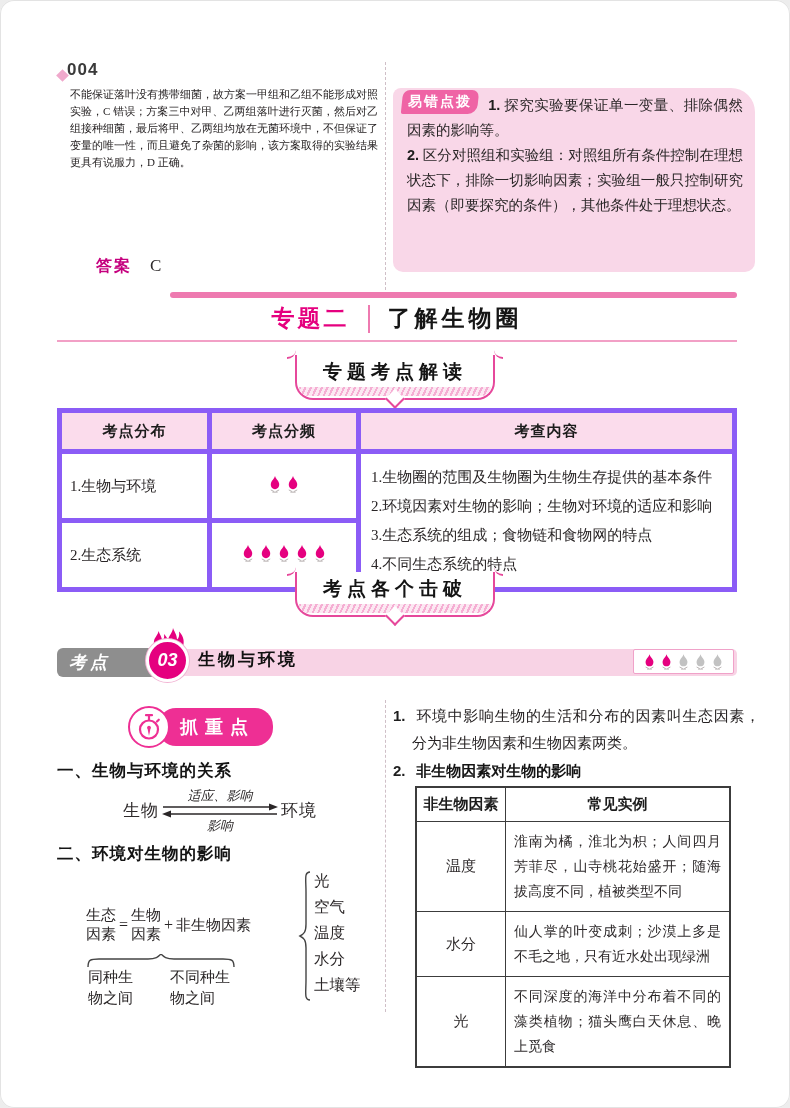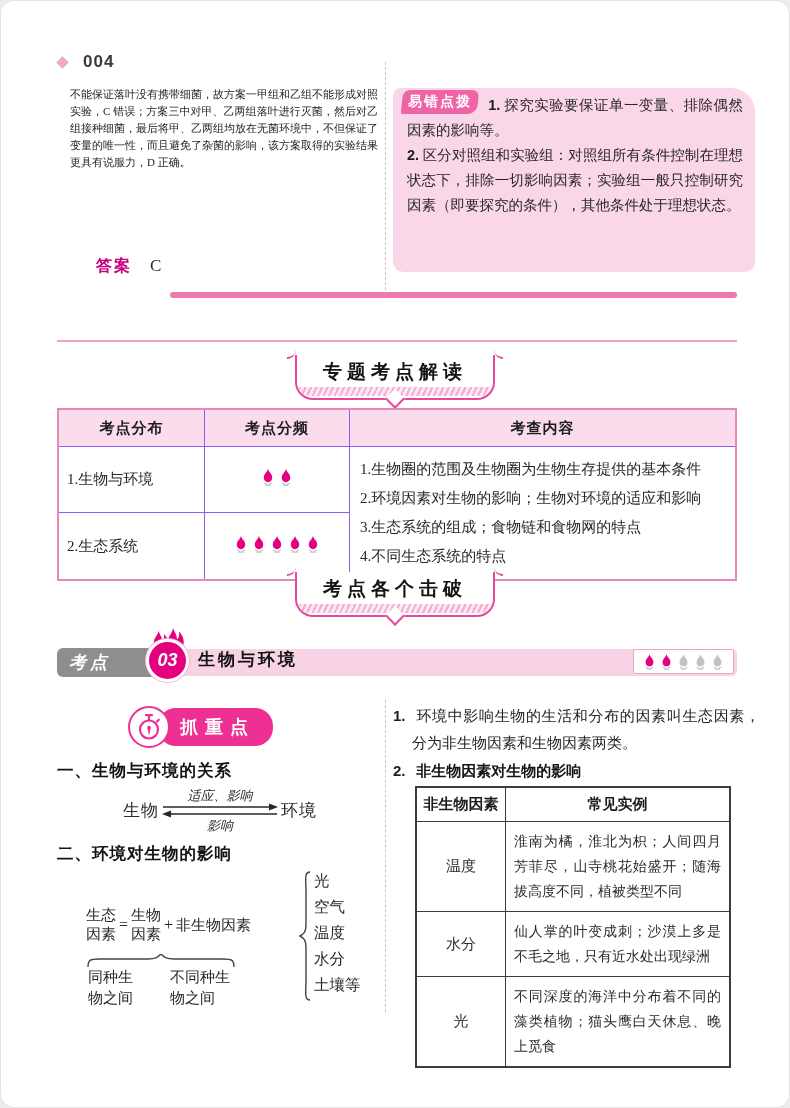--- a/index.html
+++ b/index.html
@@ -10,7 +10,7 @@
   b,strong{font-weight:bold;}
 
   
-  .pageno{left:58px;top:52px;display:flex;align-items:center;gap:16px;}
+  .pageno{left:58px;top:60px;display:flex;align-items:flex-end;gap:0;}
   .diamond{width:9px;height:9px;background:#f0a9cc;transform:rotate(45deg);}
   .pageno-text{font:bold 17px "Liberation Sans",sans-serif;color:#3a3a3a;letter-spacing:1px;}
 

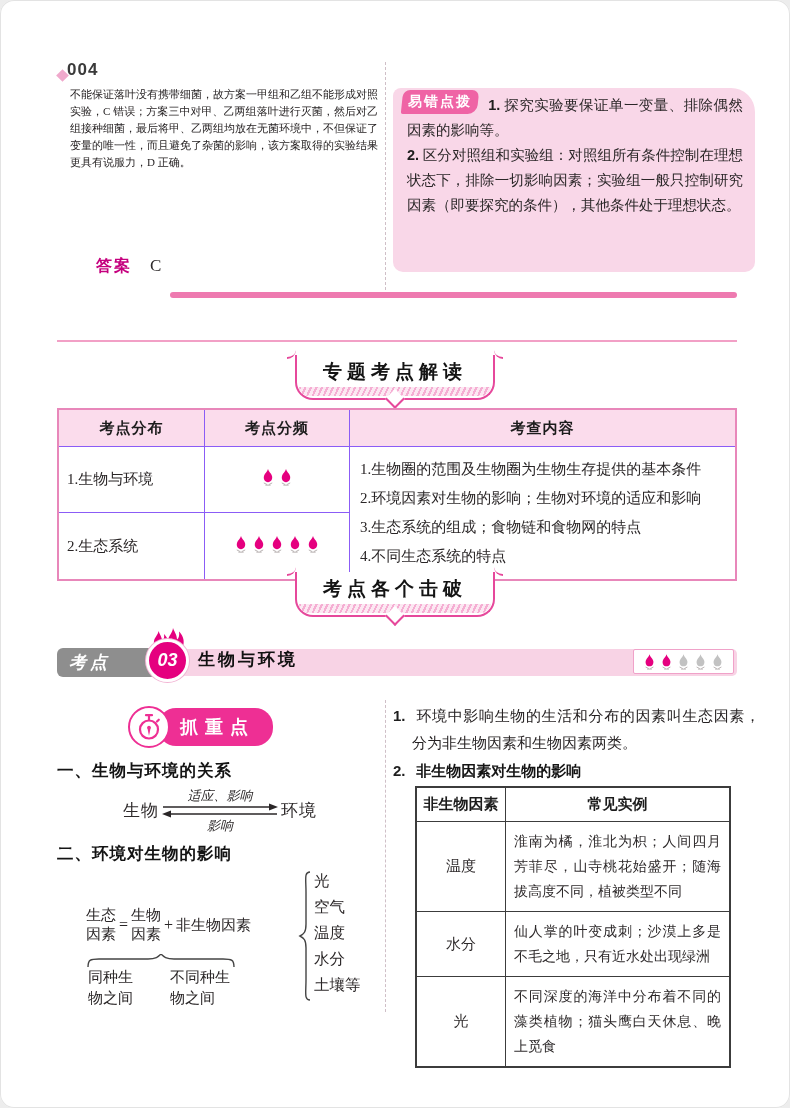--- a/index.html
+++ b/index.html
@@ -154,6 +154,11 @@
   <div class="abs vdash vdash2"></div>
 
   <div class="abs thickbar"></div>
+  <div class="abs topic-row">
+    <span class="topic-badge">专题二</span>
+    <span class="topic-sep"></span>
+    <span class="topic-title">了解生物圈</span>
+  </div>
   <div class="abs thinline"></div>
 
   <div class="abs ribbon ribbon1">

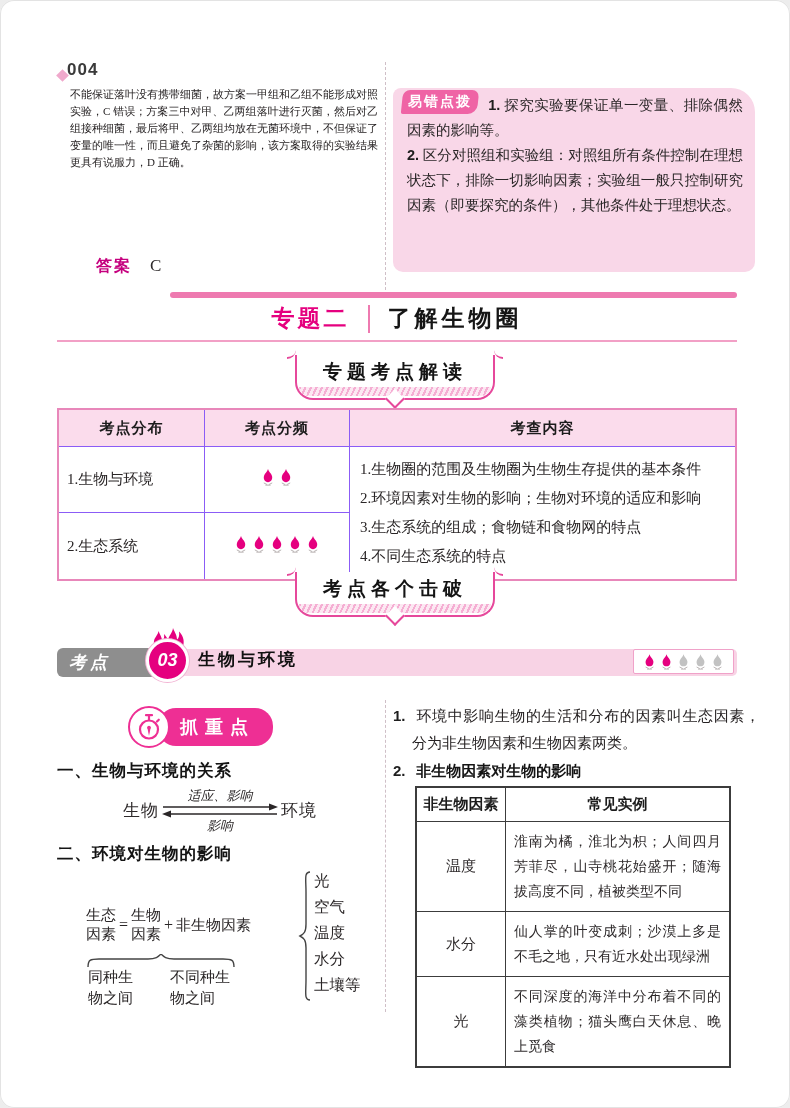--- a/index.html
+++ b/index.html
@@ -59,7 +59,7 @@
 
   
   .tbl1{left:57px;top:408px;width:680px;border-collapse:collapse;}
-  .tbl1 th,.tbl1 td{border:1px solid #8b5cf6;}
+  .tbl1 th,.tbl1 td{border:5px solid #8b5cf6;}
   .tbl1{border:2px solid #e887ba;}
   .tbl1 th{background:#fbdcec;height:34px;font:bold 15px "Liberation Sans",sans-serif;color:#1c1c1c;letter-spacing:1px;}
   .tbl1 td{font-size:15px;color:#2a2627;}

